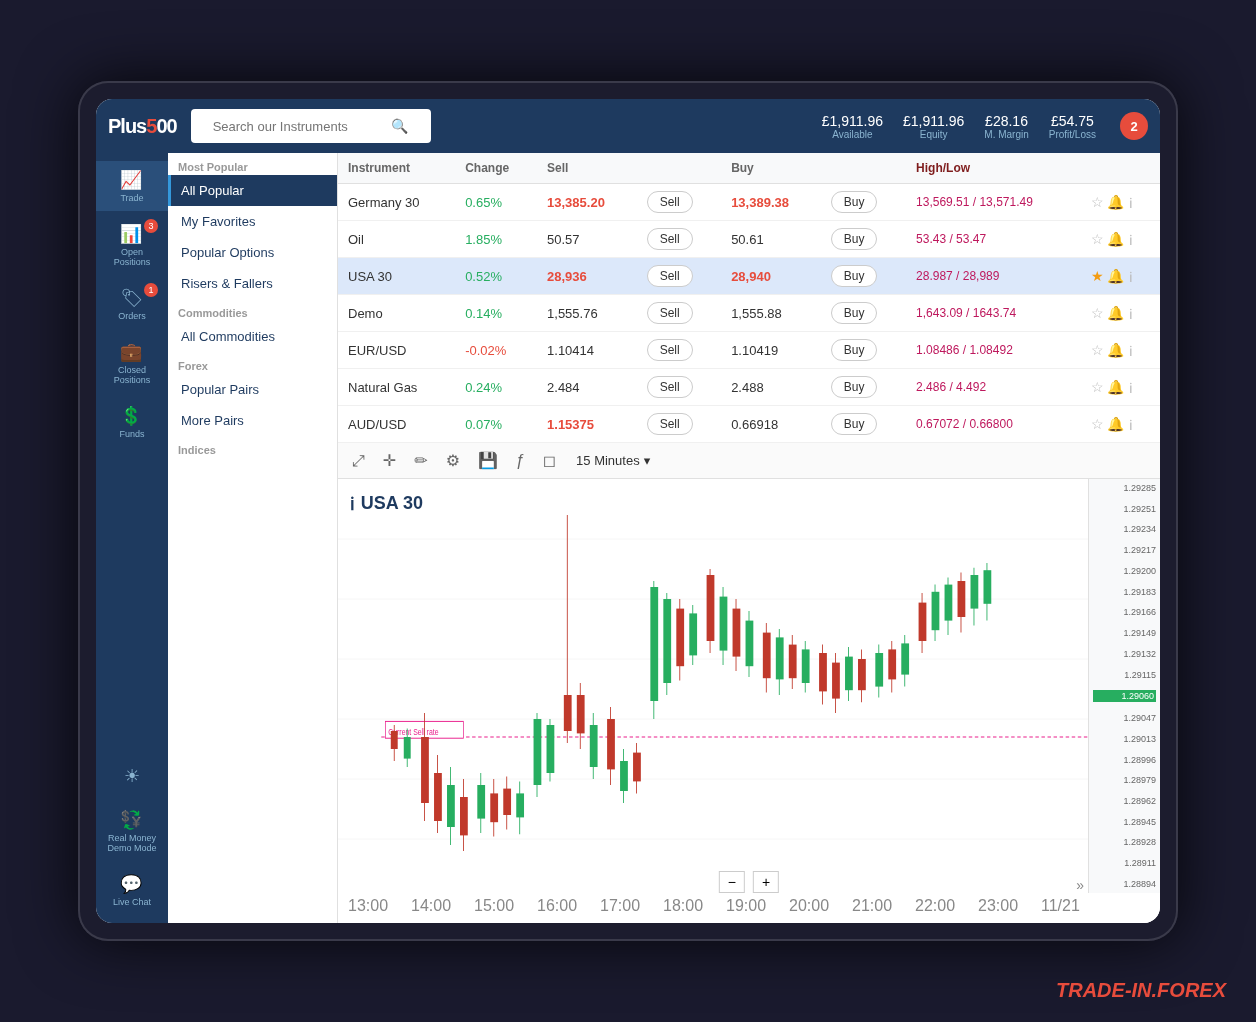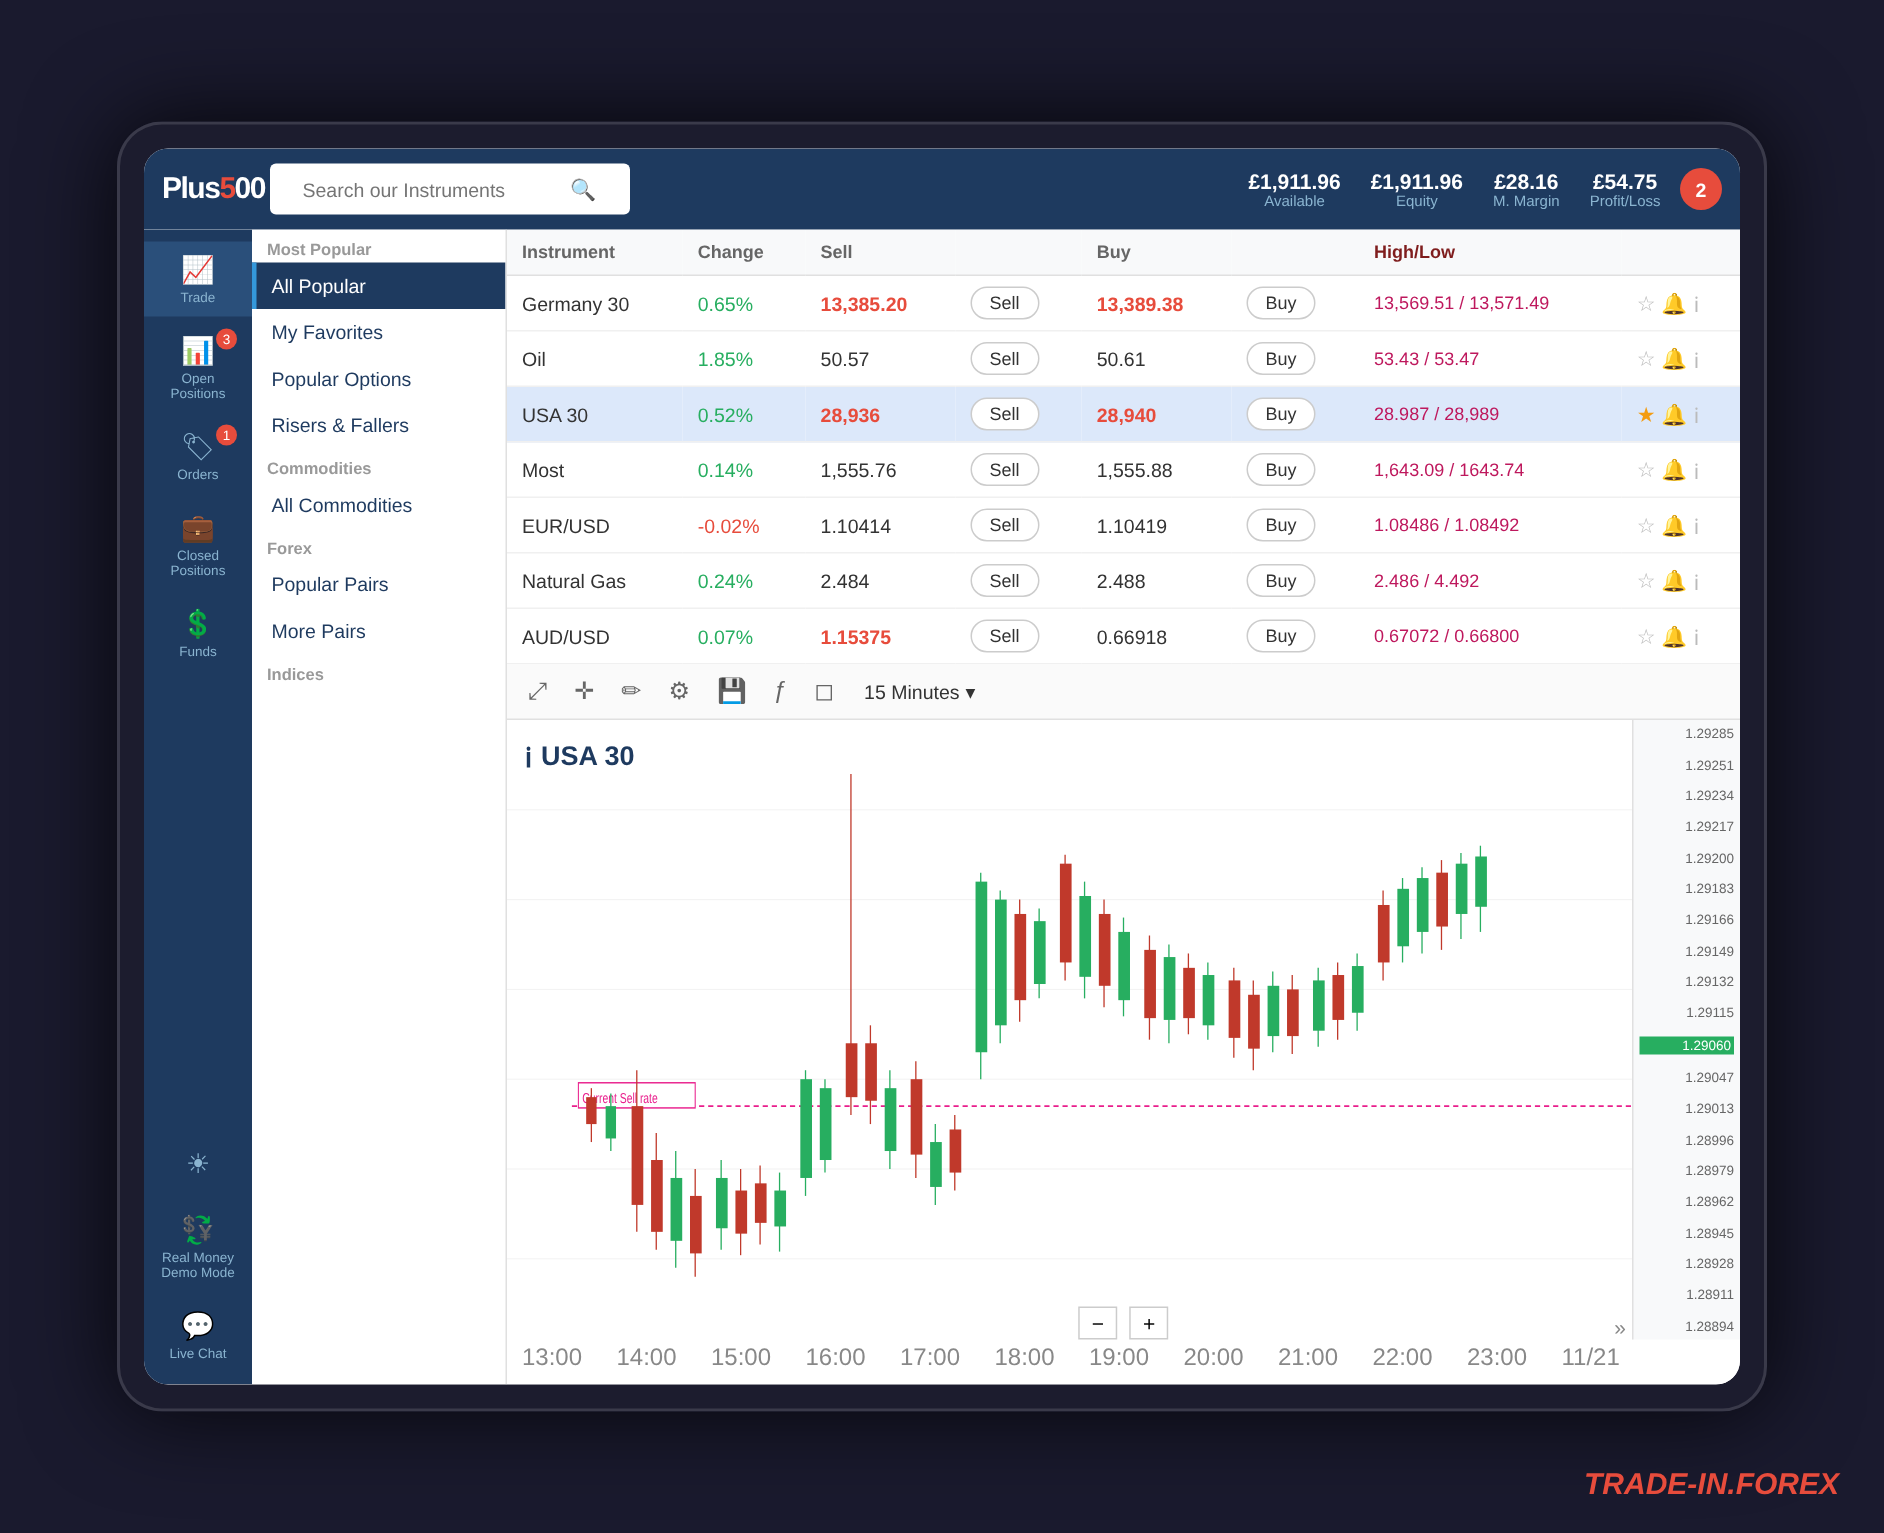--- a/index.html
+++ b/index.html
@@ -39,7 +39,7 @@
       align-items: center;
       padding: 0 12px;
       height: 54px;
-      gap: 3px;
+      gap: 14px;
       flex-shrink: 0;
     }
 

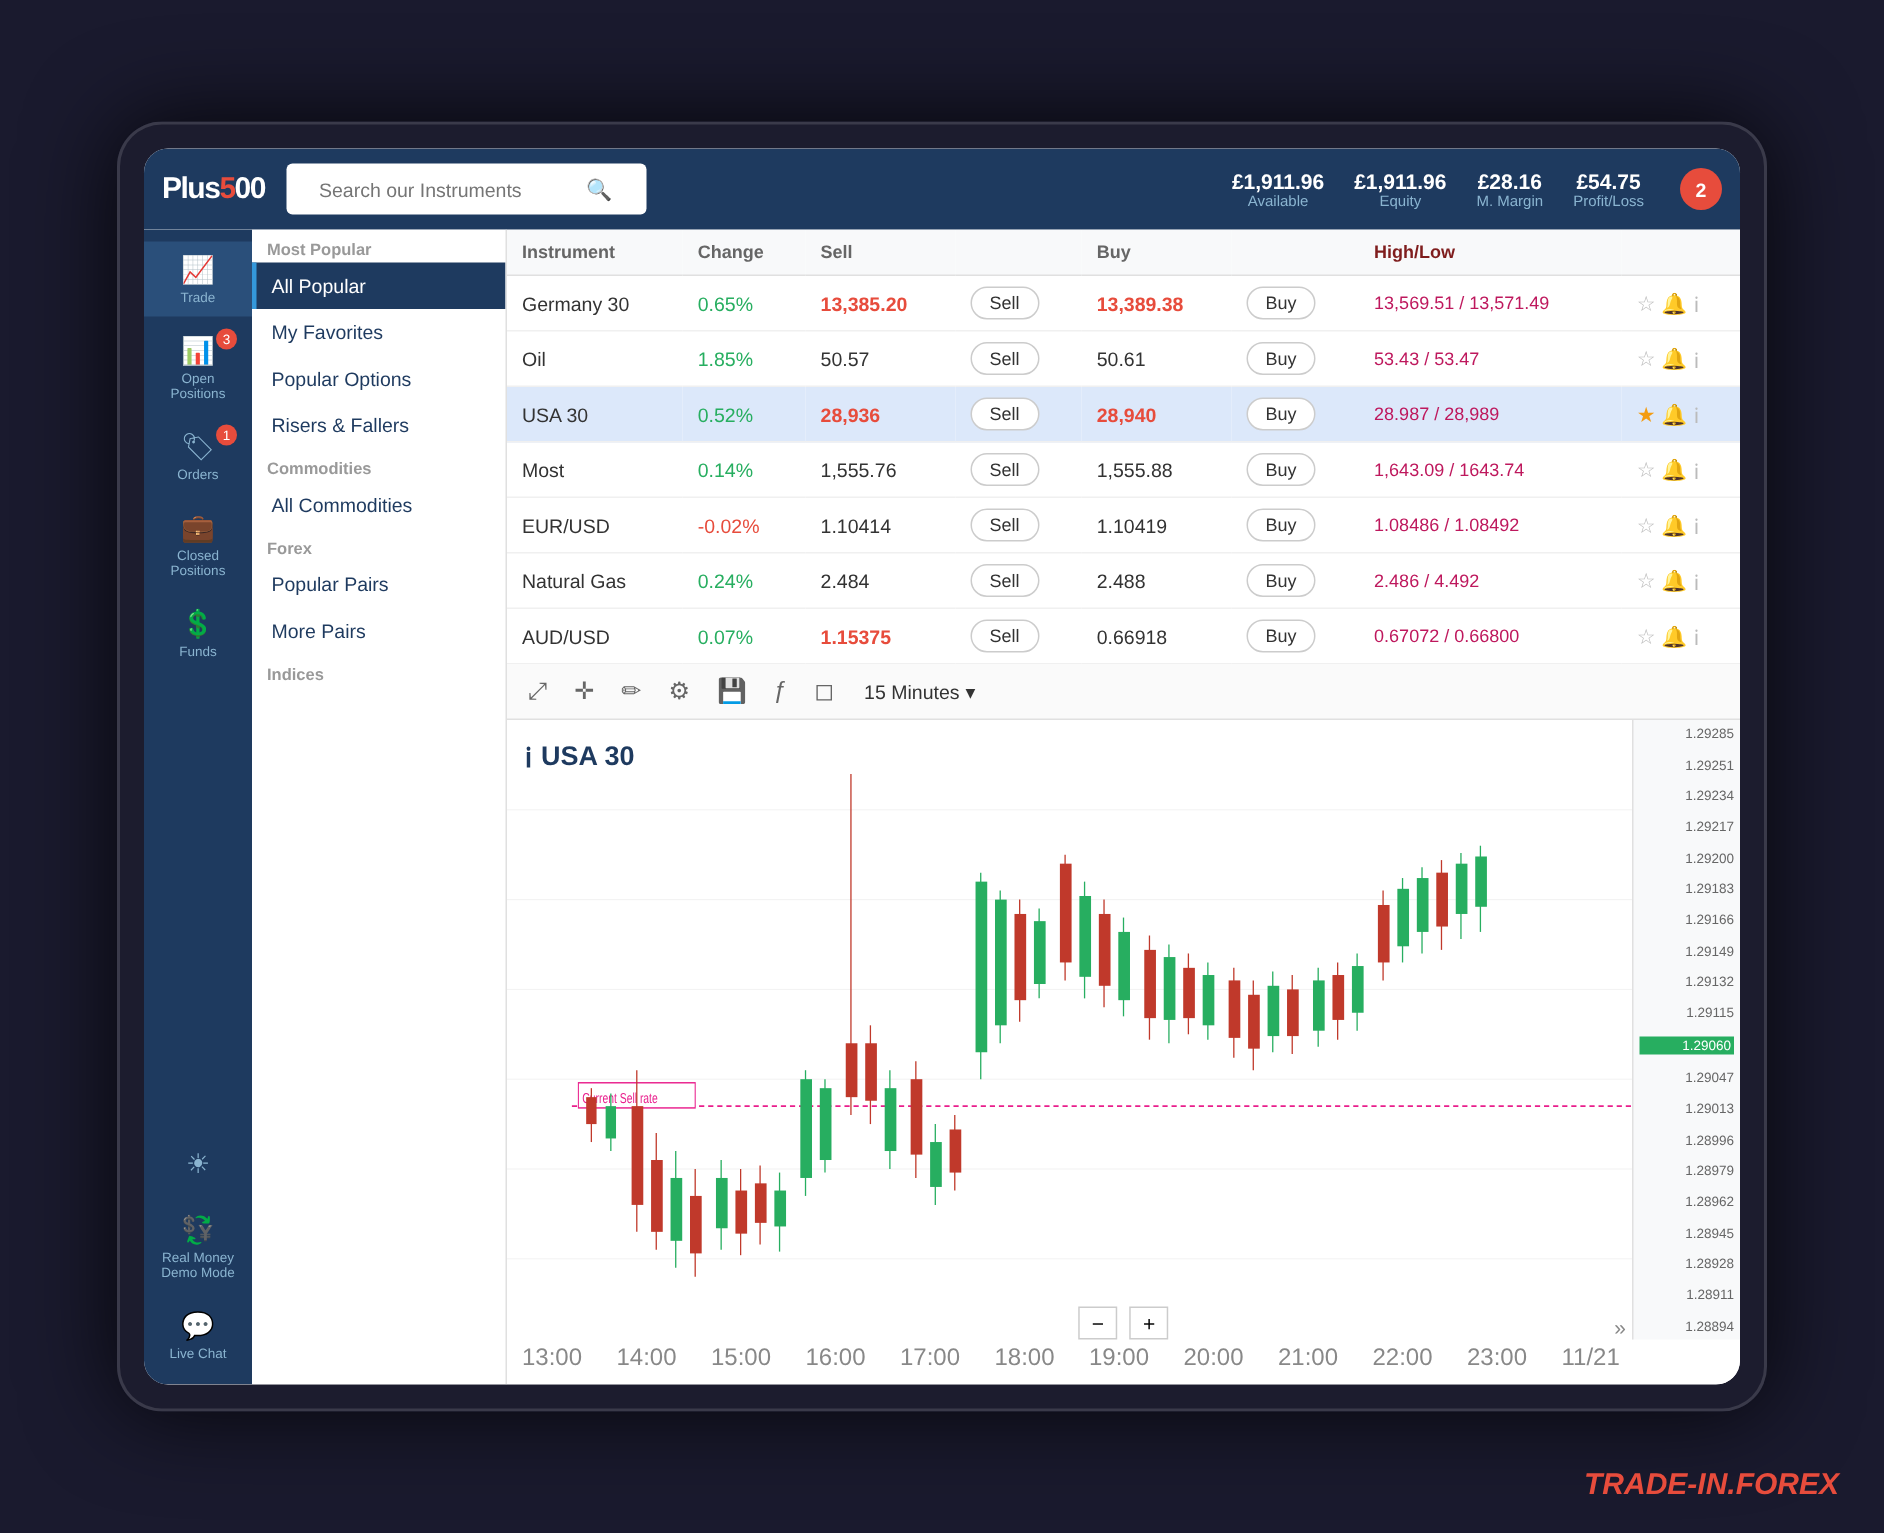--- a/index.html
+++ b/index.html
@@ -99,7 +99,7 @@
     .stat-value {
       color: #fff;
       font-size: 14px;
-      font-weight: bold;
+      font-weight: normal;
     }
 
     .stat-label {

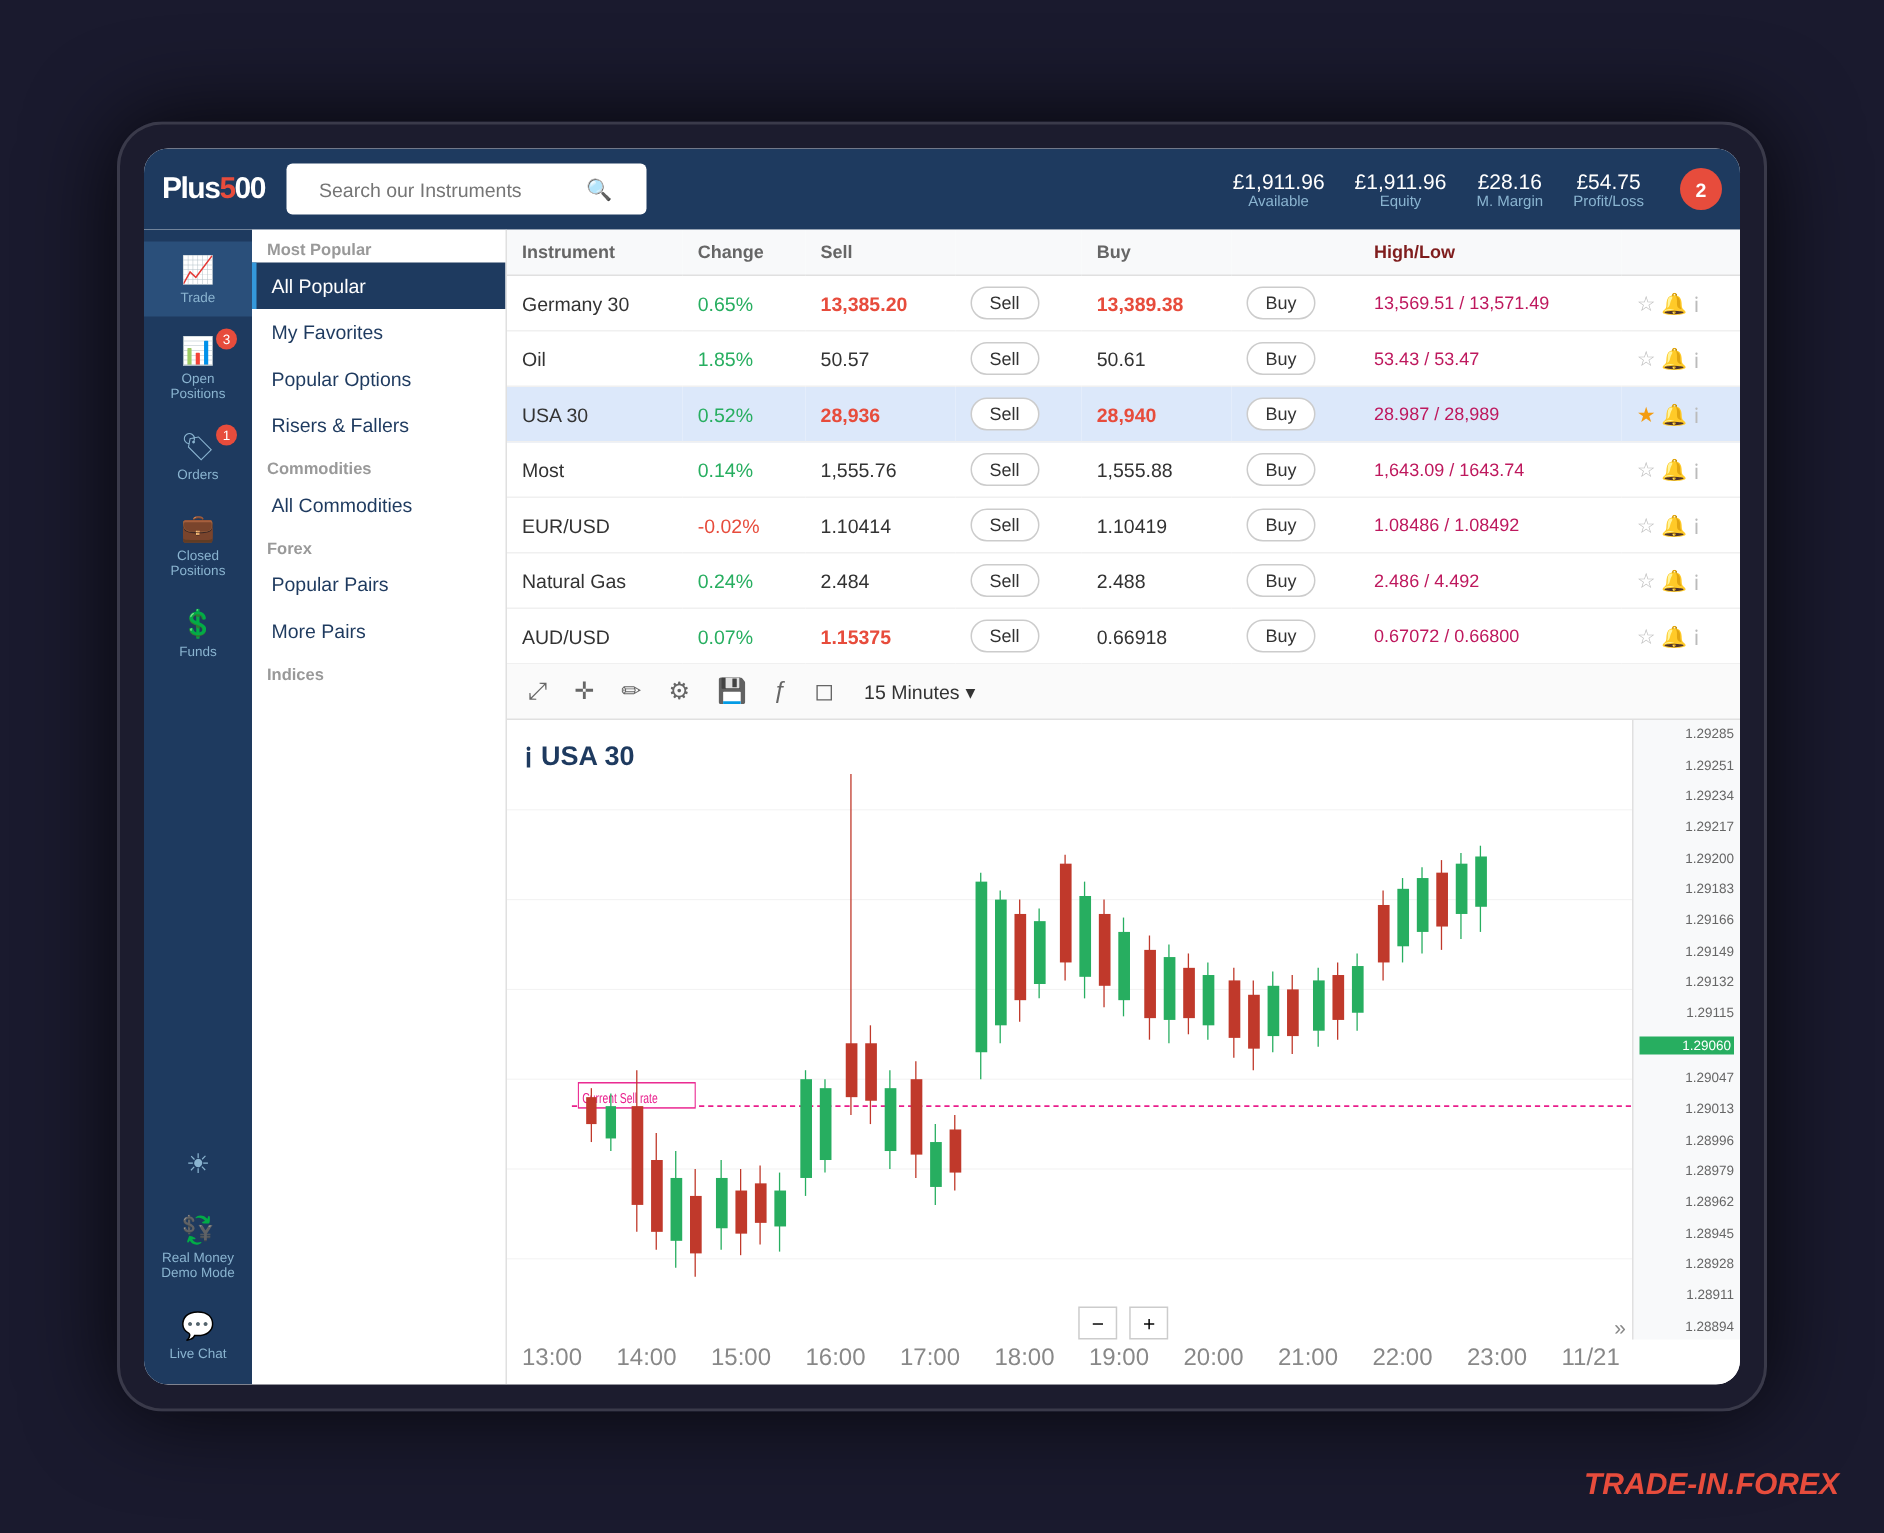--- a/index.html
+++ b/index.html
@@ -589,7 +589,7 @@
                 </tr>
 
                 <tr>
-                  <td>Most</td>
+                  <td>Demo</td>
                   <td class="change-positive">0.14%</td>
                   <td>1,555.76</td>
                   <td><button class="trade-btn">Sell</button></td>

